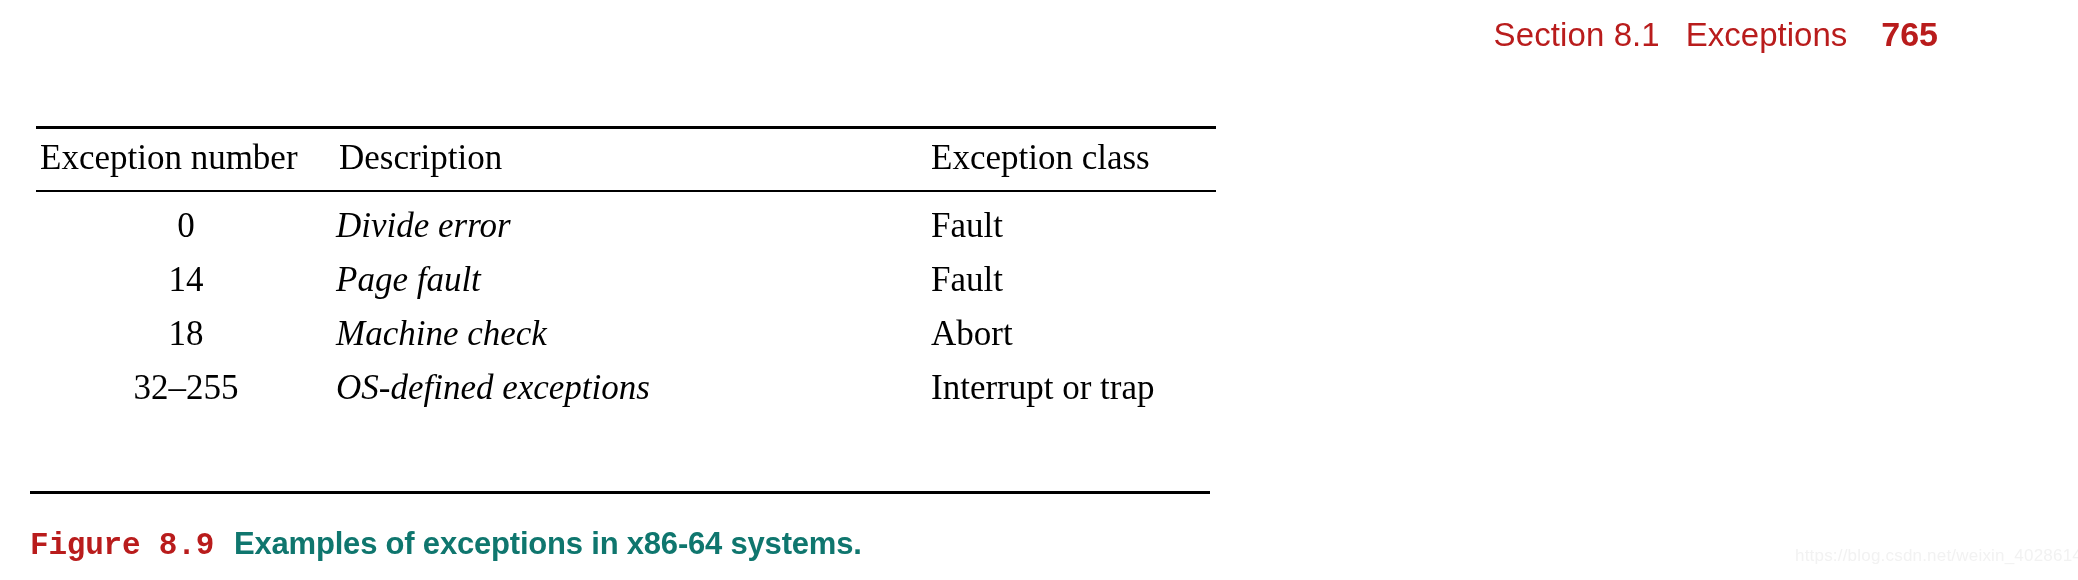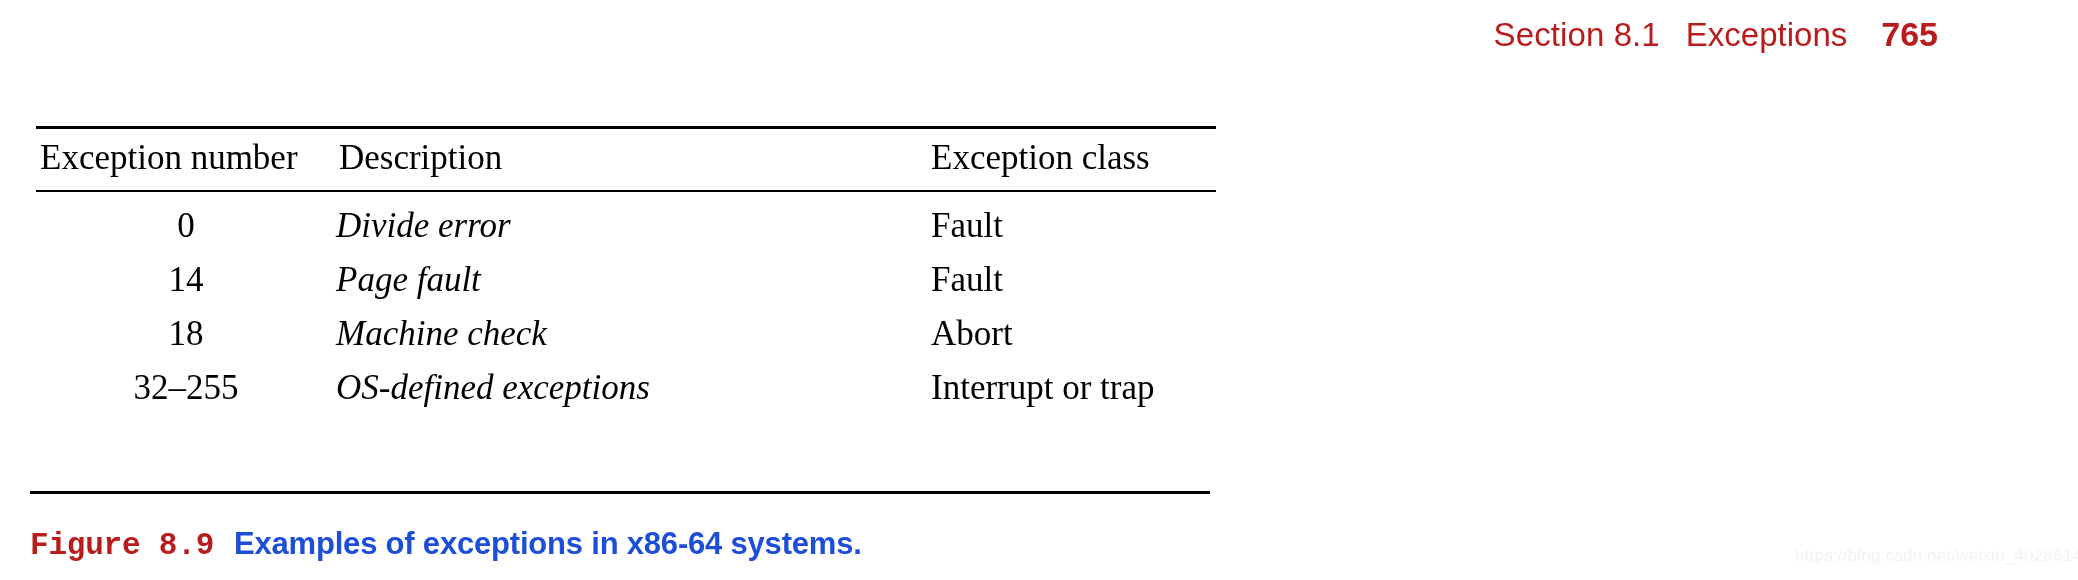--- a/index.html
+++ b/index.html
@@ -108,7 +108,7 @@
   }
   .caption .cap-label { color: #b91c1c; font-family: Liberation Mono, monospace; }
   .caption .cap-gap { display: inline-block; width: 20px; }
-  .caption .cap-text { color: #1d4ed8; }
+  .caption .cap-text { color: #0f766e; }
 
   
   .watermark {

